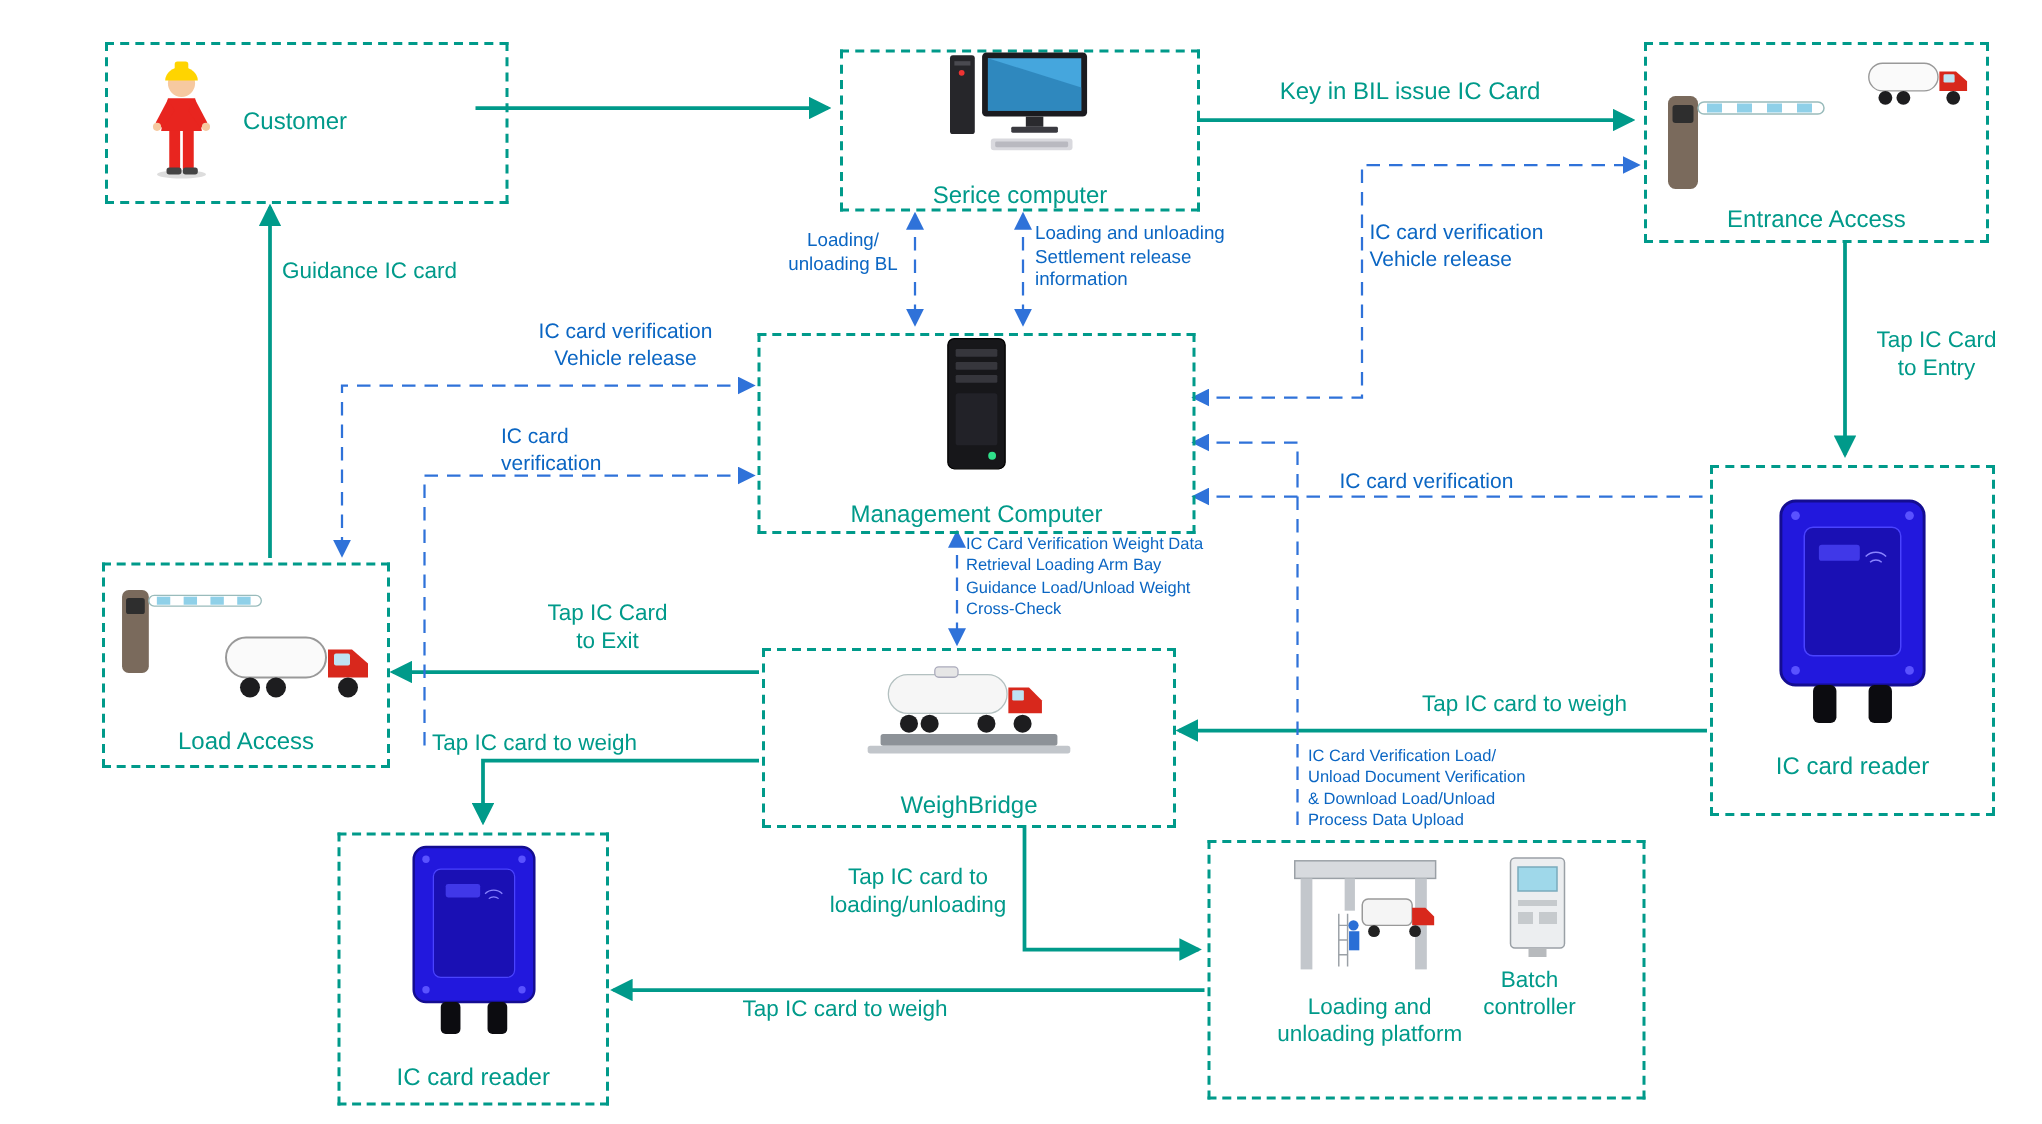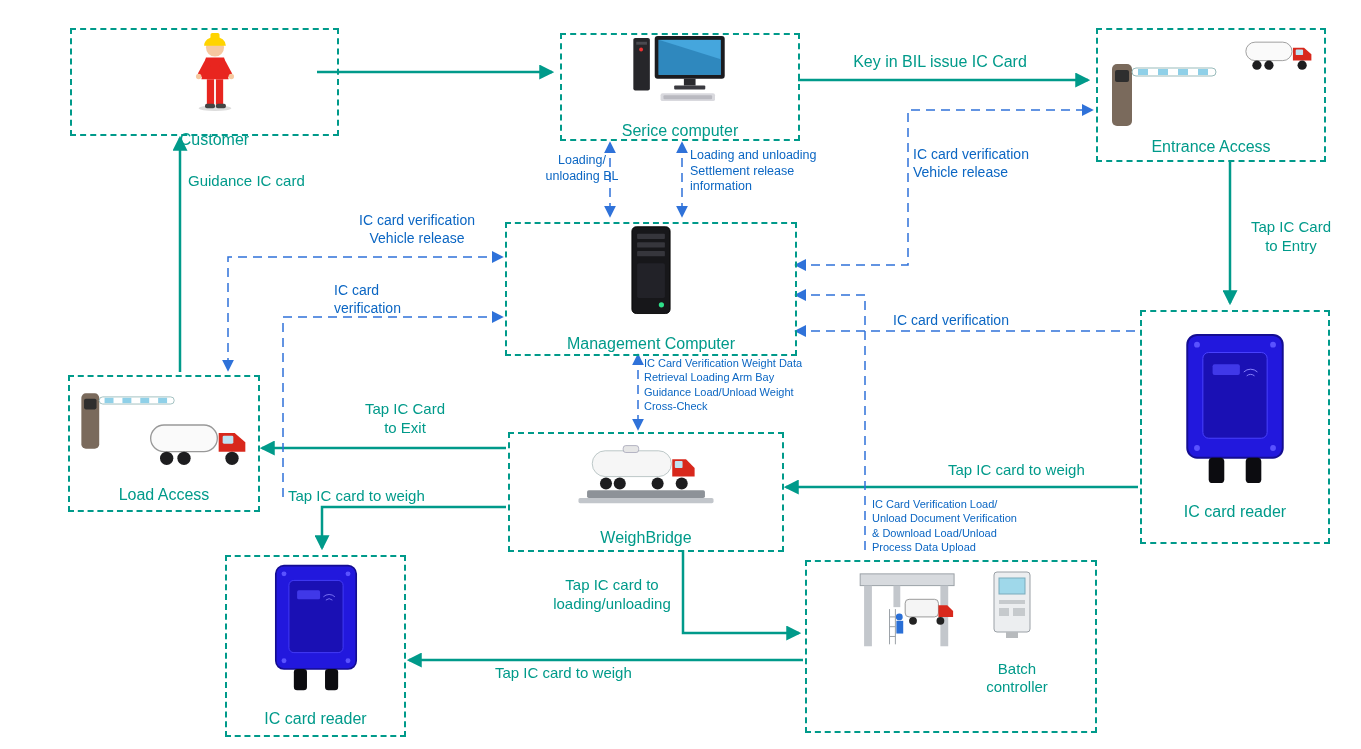--- a/index.html
+++ b/index.html
@@ -12,7 +12,7 @@
   svg.arrow-layer{position:absolute;left:0;top:0;width:1361px;height:749px;pointer-events:none}
   .node{position:absolute;border:2px dashed var(--teal);background:transparent}
   .col{display:flex;flex-direction:column;align-items:center;justify-content:center;gap:13px}
-  .rowbox{display:flex;flex-direction:column;align-items:center;gap:12px;padding-left:20px}
+  .rowbox{display:flex;align-items:center;gap:12px;padding-left:20px}
   .nlabel{color:var(--teal);font-size:16px;line-height:1.2;text-align:center;white-space:pre-line}
   .flabel{position:absolute;white-space:pre-line;line-height:1.25}
   .t15{color:var(--teal);font-size:15px}

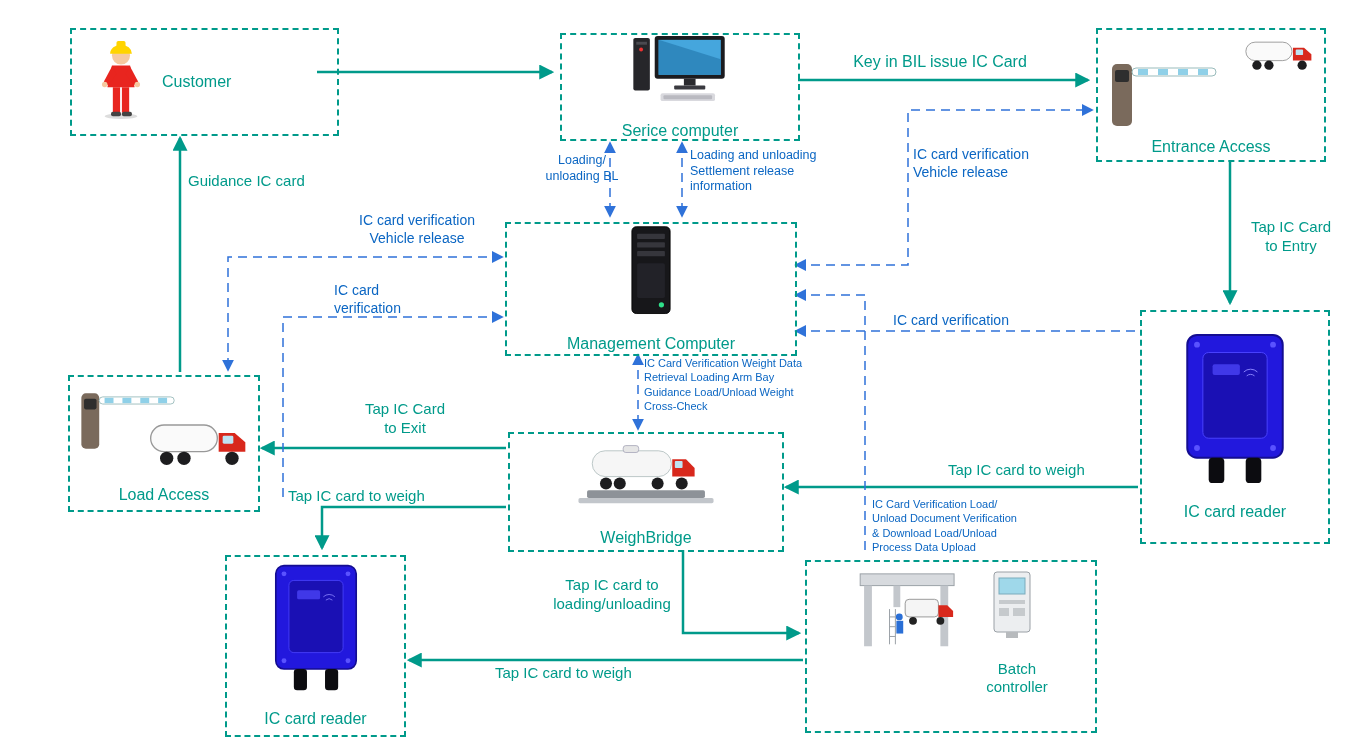--- a/index.html
+++ b/index.html
@@ -258,7 +258,7 @@
 
   <div class="flabel t15" style="left:188px;top:172px">Guidance IC card</div>
 
-  <div class="flabel b12 ctr" style="left:536px;top:153px;width:92px">Loading/
+  <div class="flabel b12 ctr" style="left:516px;top:153px;width:92px">Loading/
 unloading BL</div>
 
   <div class="flabel b12" style="left:690px;top:148px">Loading and unloading

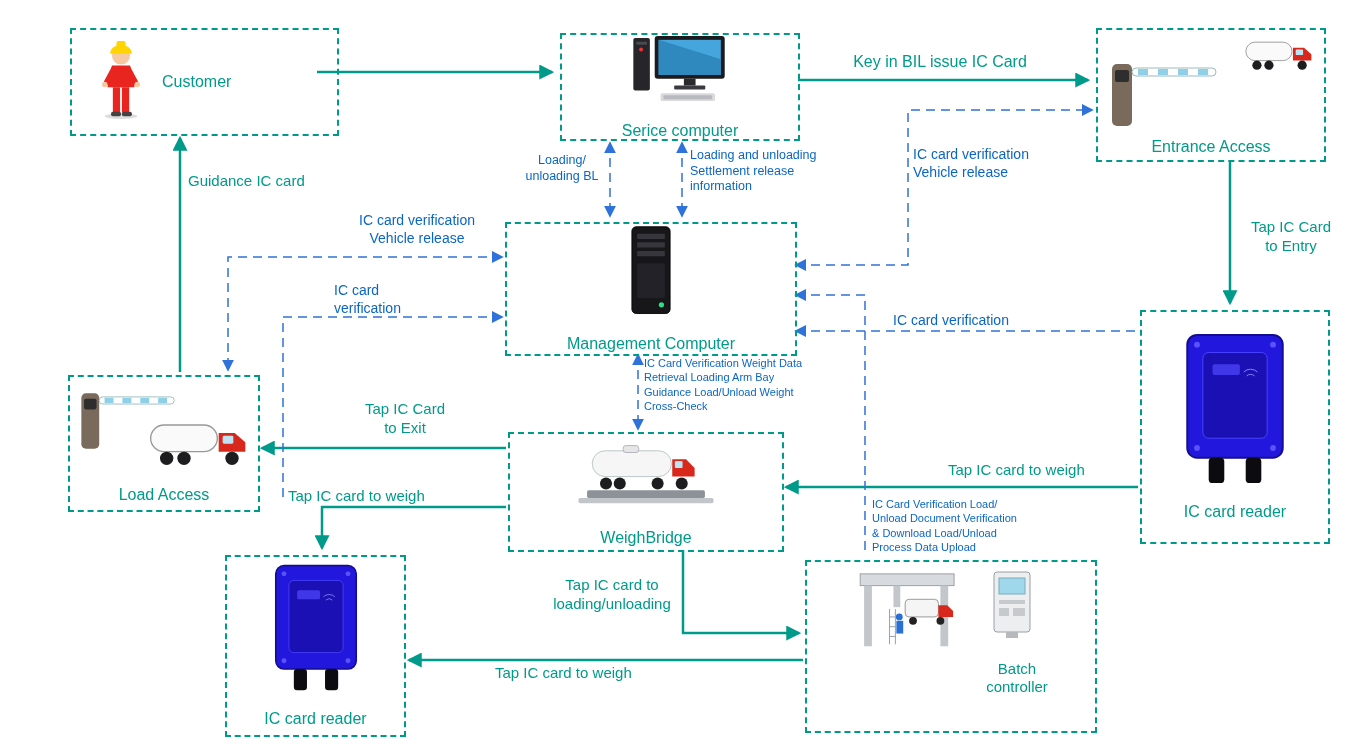--- a/index.html
+++ b/index.html
@@ -22,7 +22,7 @@
   .b10{color:var(--blue);font-size:11px;line-height:1.3}
   .ctr{text-align:center}
   .abs{position:absolute}
-  .grp{display:flex;flex-direction:column;align-items:flex-start;gap:16px}
+  .grp{display:flex;flex-direction:column;align-items:flex-end;gap:0}
 </style>
 </head>
 <body>

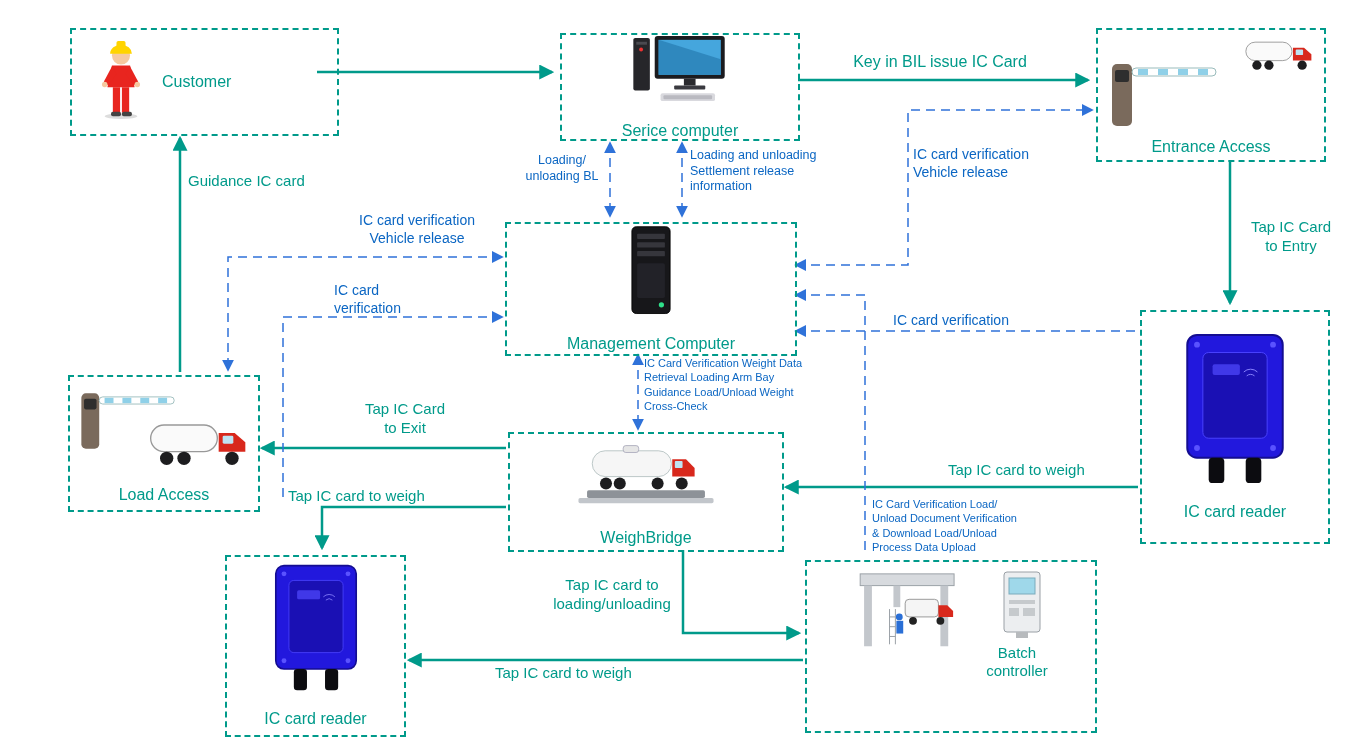--- a/index.html
+++ b/index.html
@@ -237,6 +237,8 @@
           <path d="M36 42 v36 M42 42 v36 M36 50 h6 M36 60 h6 M36 70 h6" stroke="#9aa0a6" fill="none"></path>
         </svg>
       </span>
+      <span class="nlabel" style="font-size:15px">Loading and
+unloading platform</span>
     </span>
     <span class="grp">
       <span>

